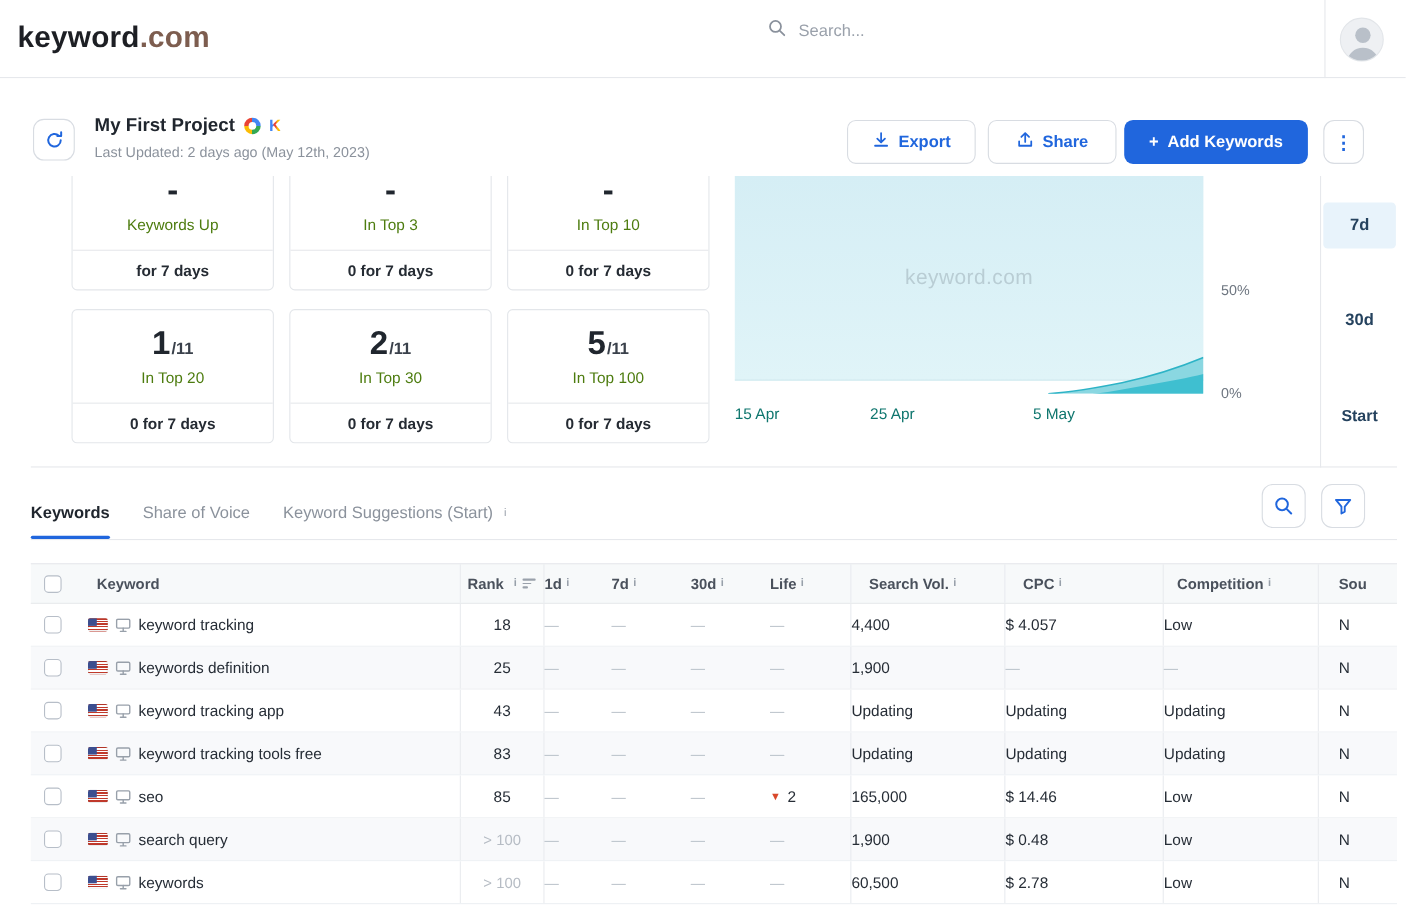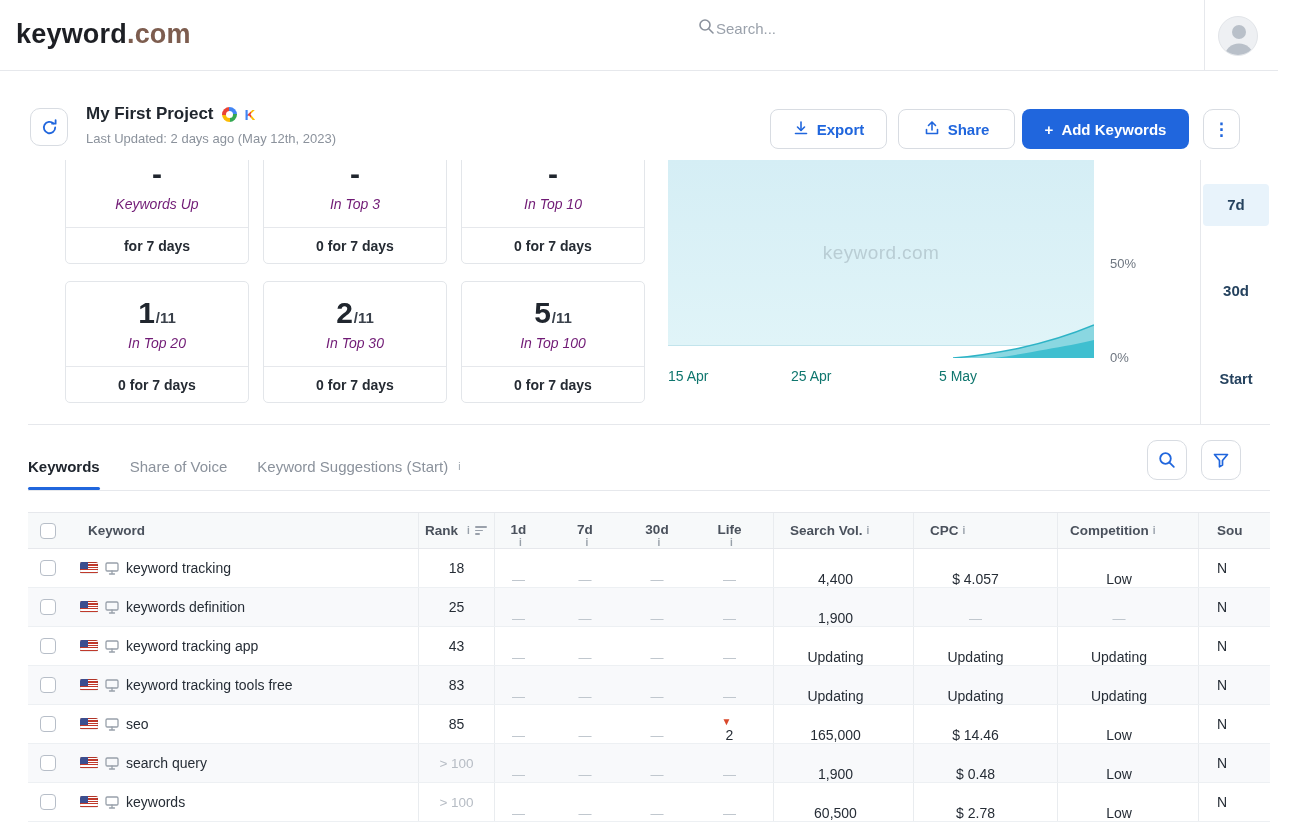--- a/index.html
+++ b/index.html
@@ -10,7 +10,7 @@
   .topbar { position:absolute; left:0; top:0; width:1278px; height:71px; background:#fff; border-bottom:1px solid #e6e8ec; }
   .logo { position:absolute; left:16px; top:19px; font-size:27px; font-weight:700; color:#1d1f24; letter-spacing:.2px; }
   .logo .suffix { color:#7d5d4f; }
-  .top-search { position:absolute; left:698px; top:0; height:56px; display:flex; align-items:center; gap:1px; }
+  .top-search { position:absolute; left:698px; top:0; height:56px; display:flex; align-items:center; gap:11px; }
   .top-search input { border:none; outline:none; font-size:15px; color:#3a414b; width:220px; font-family:"Liberation Sans",sans-serif; background:transparent; }
   .top-search input::placeholder { color:#9aa1ab; }
   .top-divider { position:absolute; left:1204px; top:0; width:1px; height:71px; background:#e6e8ec; }

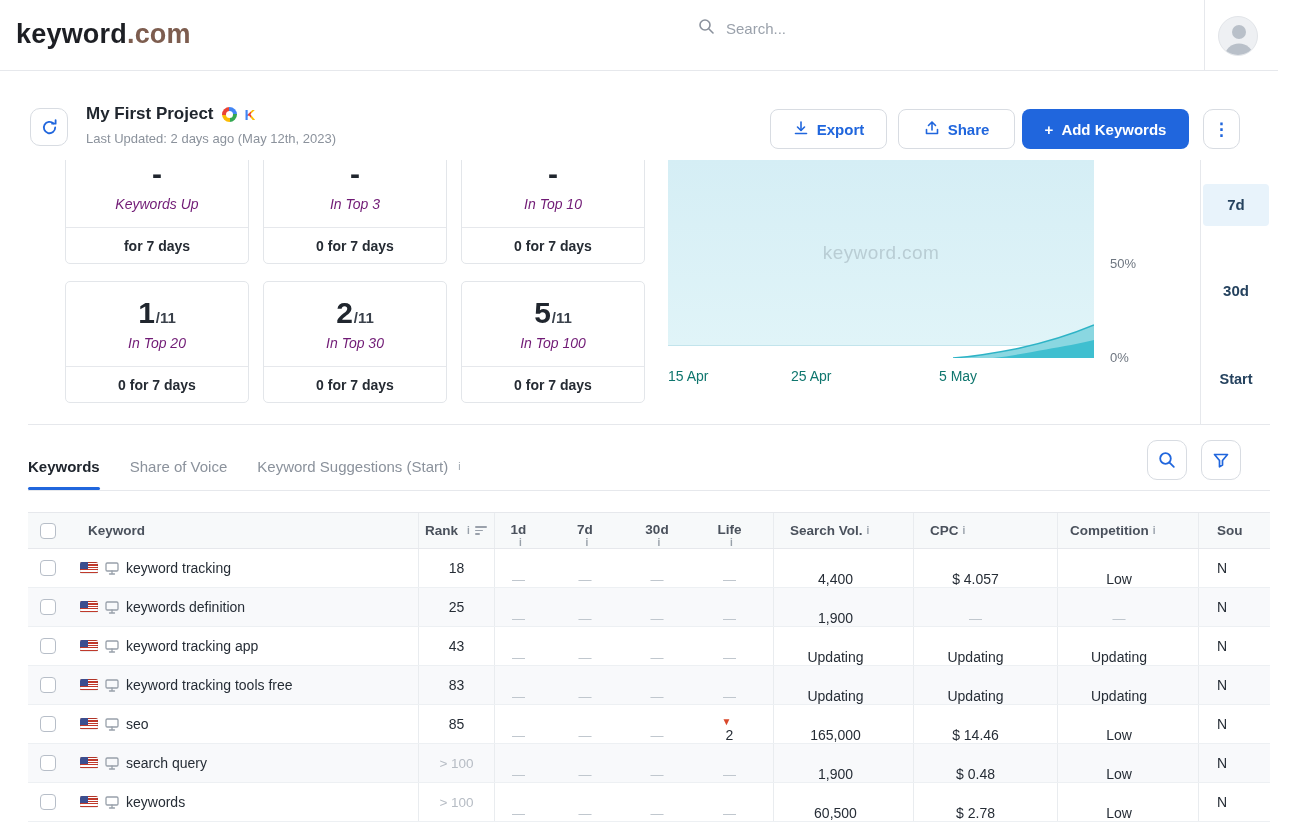--- a/index.html
+++ b/index.html
@@ -41,7 +41,7 @@
   .card-top { height:85px; border-bottom:1px solid #e6e8ec; display:flex; flex-direction:column; align-items:center; justify-content:center; gap:7px; }
   .card-num { display:flex; align-items:baseline; gap:1px; font-size:30px; font-weight:700; color:#20262e; line-height:1; }
   .card-num .frac { font-size:15px; font-weight:600; color:#3a414b; }
-  .card-label { font-size:14px; color:#701a75;font-style:italic; }
+  .card-label { font-size:14px; color:#4d7c0f; }
   .card-foot { height:35px; display:flex; align-items:center; justify-content:center; font-size:14px; font-weight:600; color:#252b33; }
 
   .chart-plot { position:absolute; left:640px; top:0; width:426px; height:186px; background:linear-gradient(#d5eef5,#e0f4f8); border-bottom:1px solid #c2e4ec; }

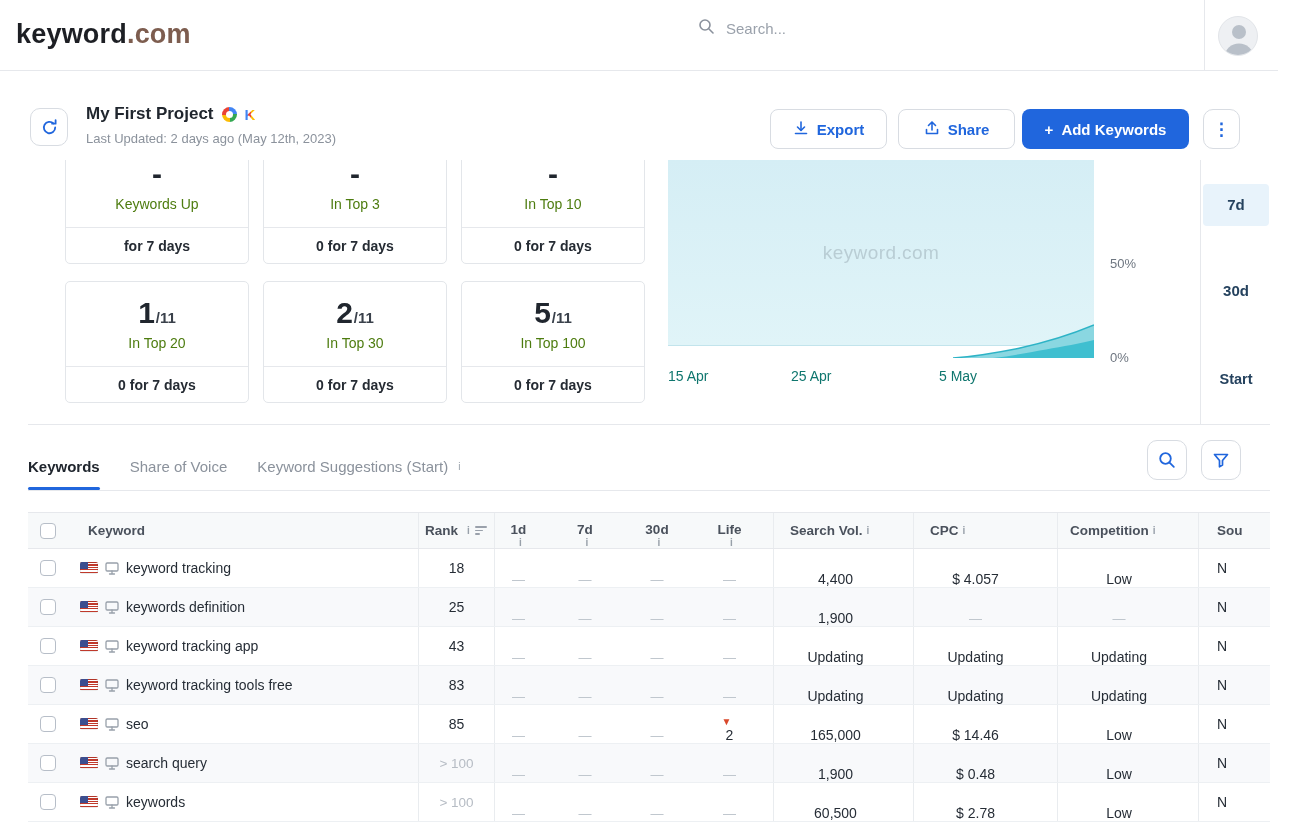--- a/index.html
+++ b/index.html
@@ -78,7 +78,7 @@
   .col-1d   { width:62px; } .col-7d { width:72px; } .col-30d { width:72px; } .col-life { width:73px; }
   .col-sv   { width:140px; } .col-cpc { width:144px; } .col-comp { width:141px; } .col-src { width:72px; padding-left:18px; }
   .b-l { border-left:1px solid #e9ecef; }
-  .right { justify-content:flex-end; padding-right:14px;flex-direction:column; }
+  .right { padding-right:14px; }
   .h-left { justify-content:flex-start; padding-left:16px; }
   .col-rank.th-rank { justify-content:flex-start; padding-left:6px; gap:5px; }
   .col-comp.h-left { padding-left:12px; }

